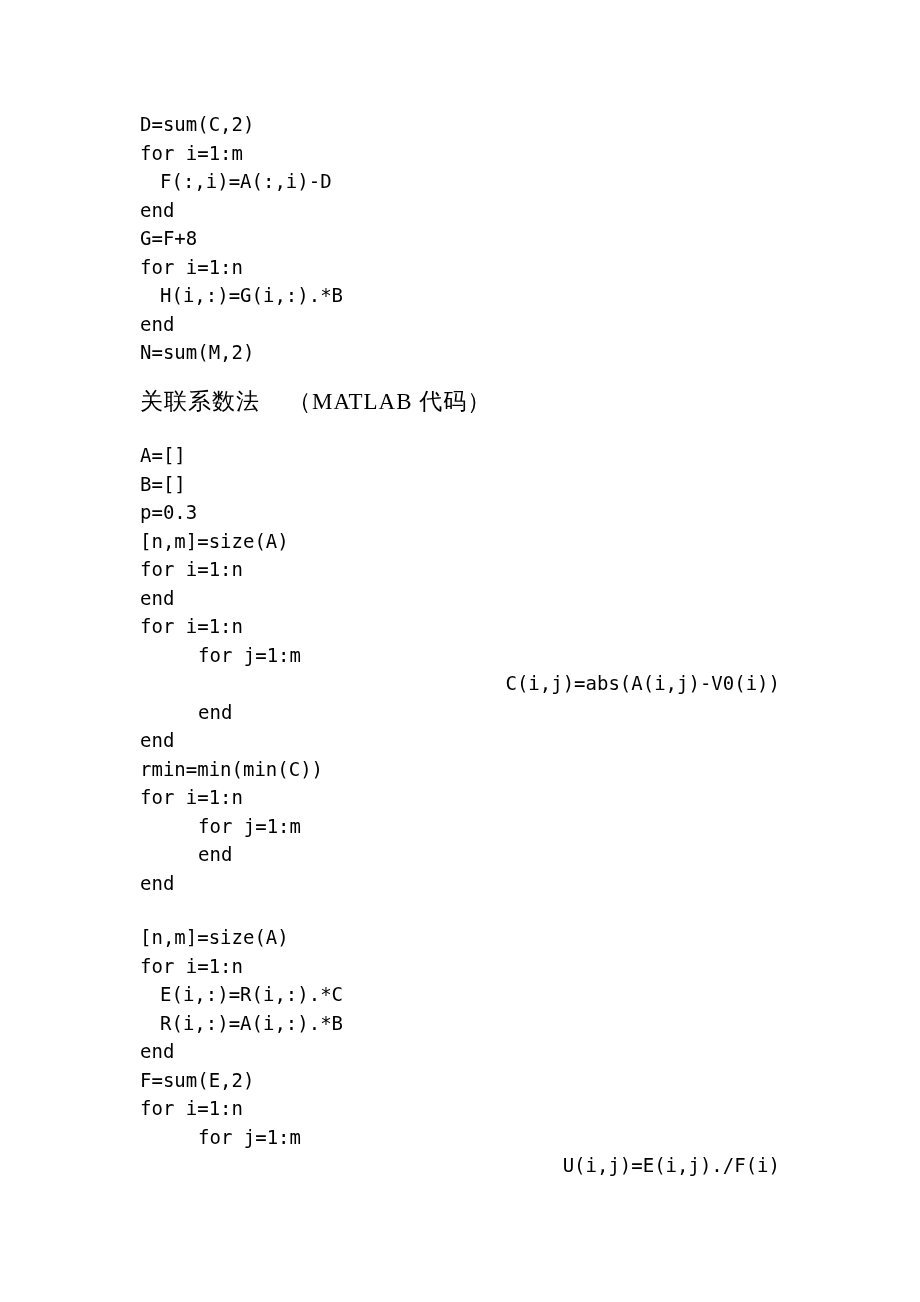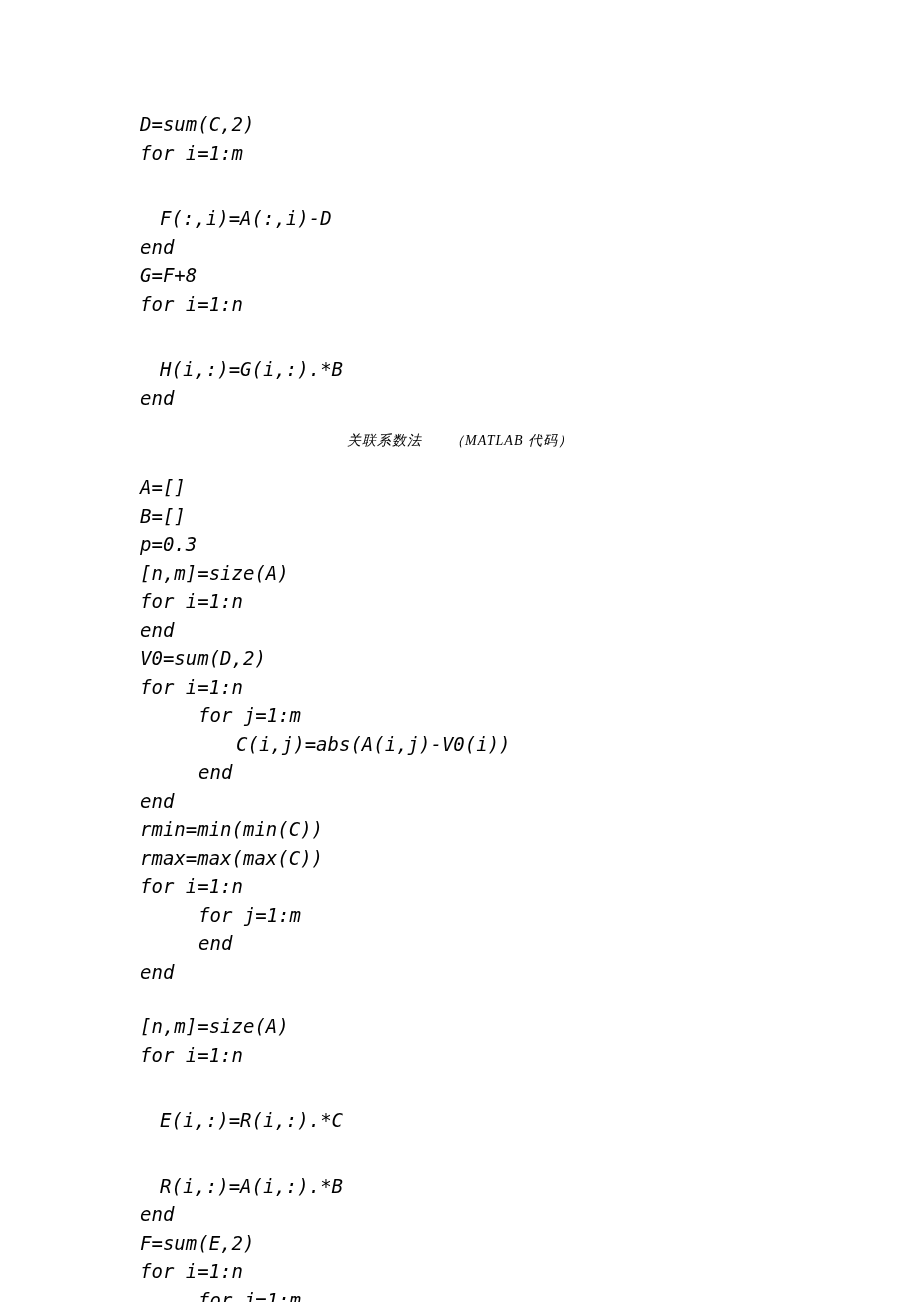--- a/index.html
+++ b/index.html
@@ -6,7 +6,6 @@
       margin: 0;
       padding: 0;
       box-sizing: border-box;
-      font-style: italic;
     }
     body {
       background: #ffffff;

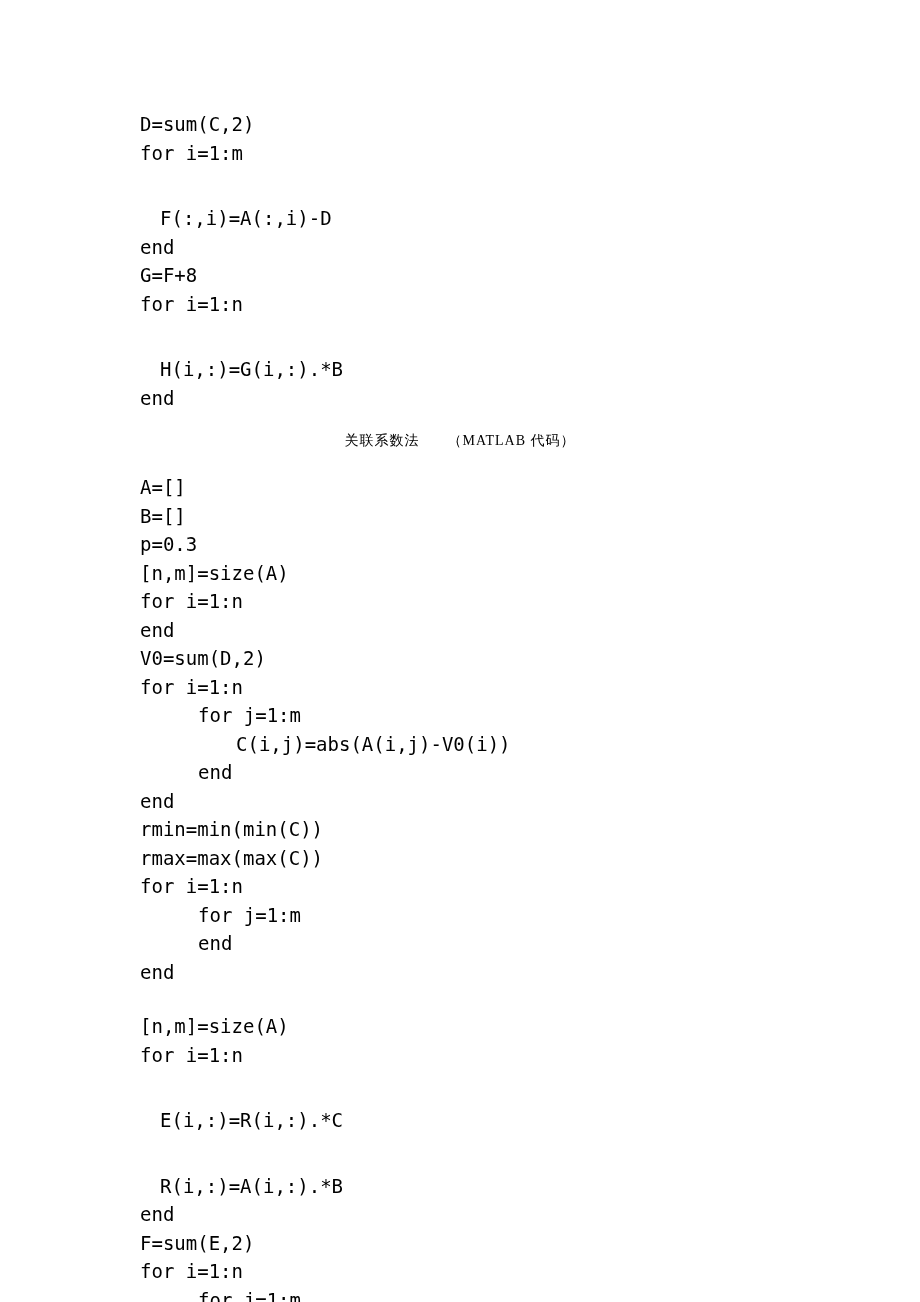--- a/index.html
+++ b/index.html
@@ -36,7 +36,6 @@
     }
     .indent1 {
       padding-left: 20px;
-      margin-top: 37px;
     }
     .indent2 {
       padding-left: 58px;

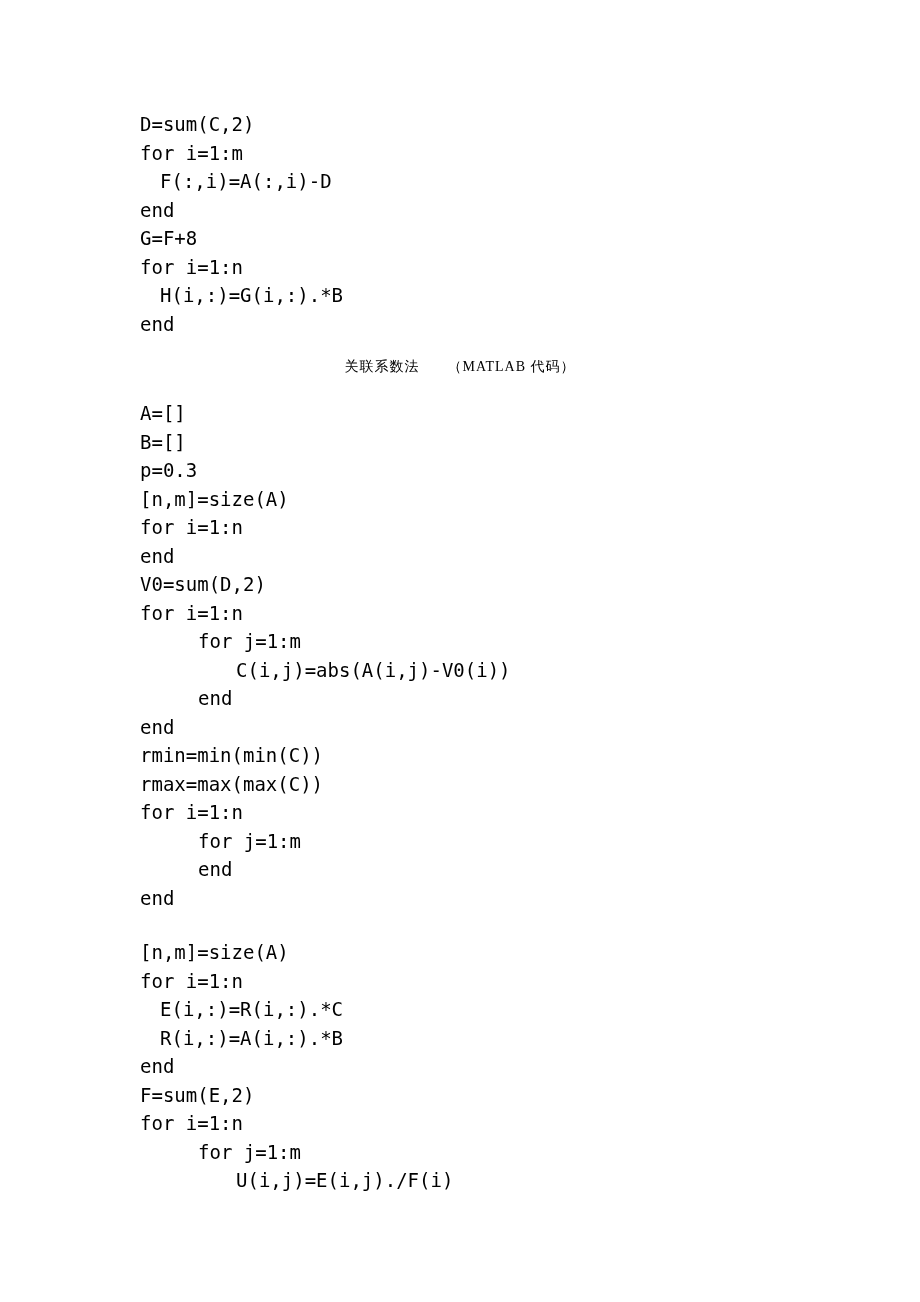--- a/index.html
+++ b/index.html
@@ -56,6 +56,7 @@
   <div class="code-line">for i=1:n</div>
   <div class="code-line indent1">H(i,:)=G(i,:).*B</div>
   <div class="code-line">end</div>
+  <div class="code-line">N=sum(M,2)</div>
 </div>
 
 <div class="section-title">

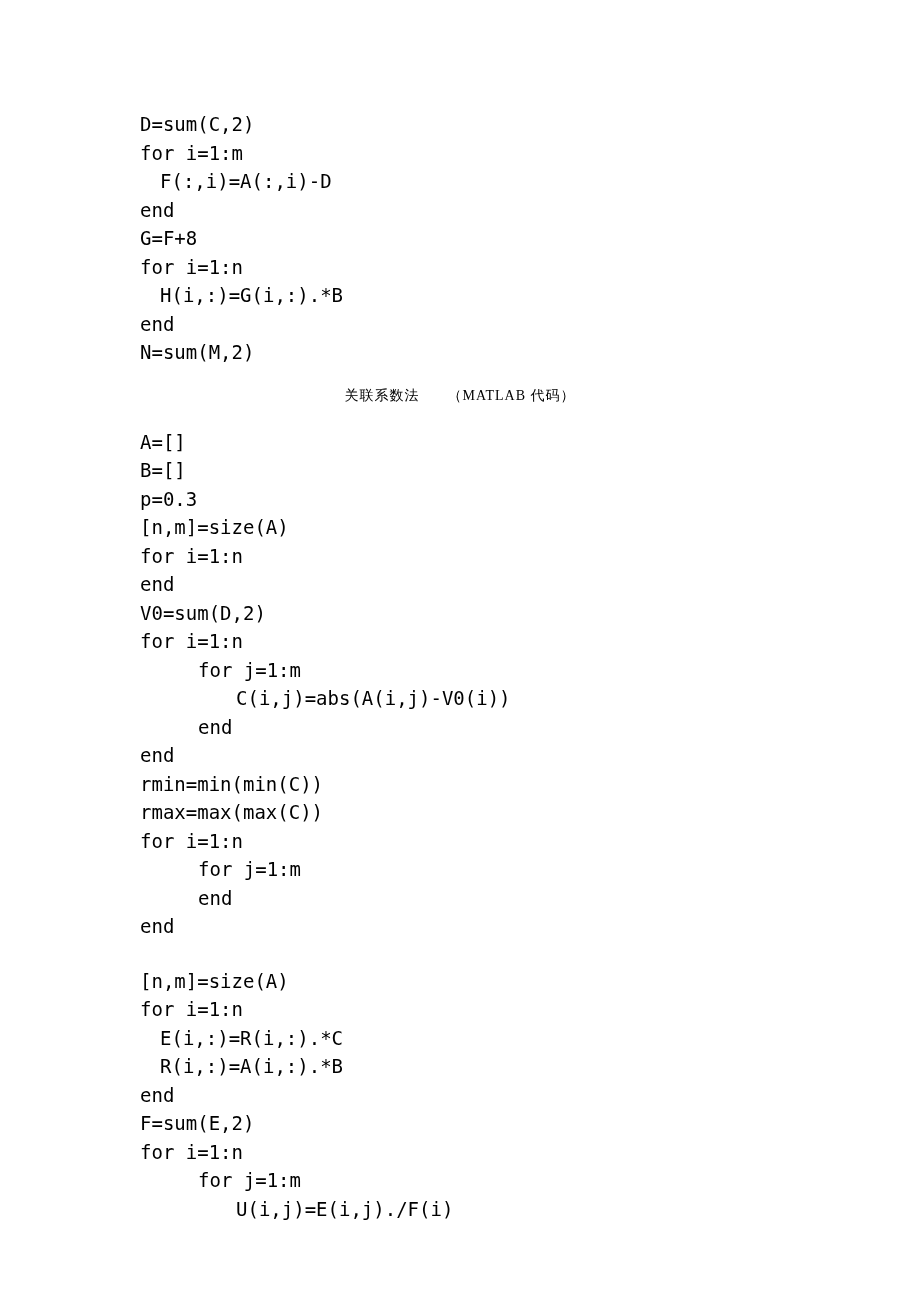--- a/index.html
+++ b/index.html
@@ -22,9 +22,9 @@
       font-family: "SimSun", "NSimSun", monospace;
     }
     .section-title {
-      text-align: center;
+      text-align: left;
       margin: 18px 0 22px 0;
-      font-size: 14px;
+      font-size: 23px;
       letter-spacing: 1px;
     }
     .section-title .gap {

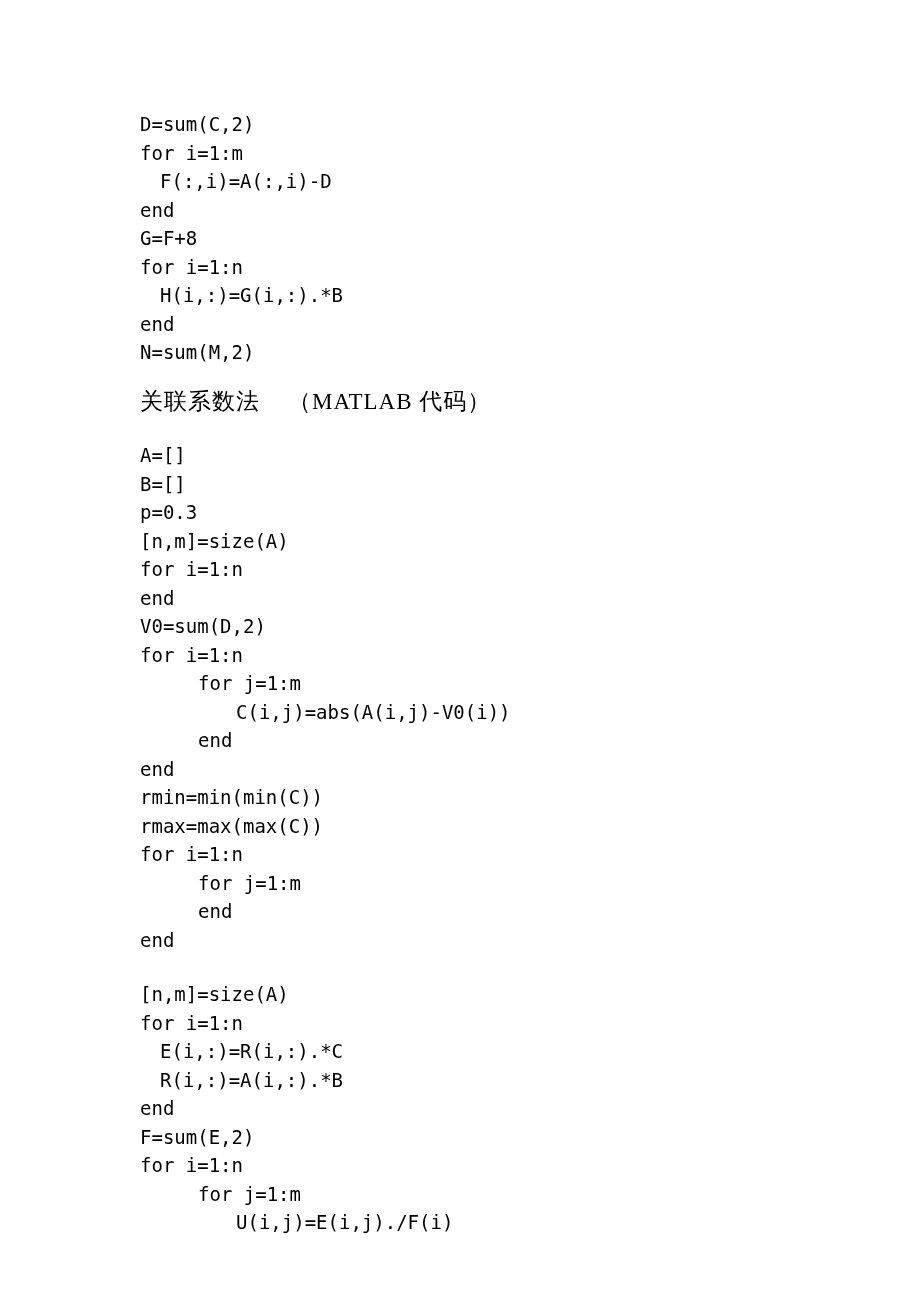--- a/index.html
+++ b/index.html
@@ -70,7 +70,6 @@
   <div class="code-line">[n,m]=size(A)</div>
   <div class="code-line">for i=1:n</div>
   <div class="code-line">end</div>
-  <div class="code-line">V0=sum(D,2)</div>
   <div class="code-line">for i=1:n</div>
   <div class="code-line indent2">for j=1:m</div>
   <div class="code-line indent3">C(i,j)=abs(A(i,j)-V0(i))</div>

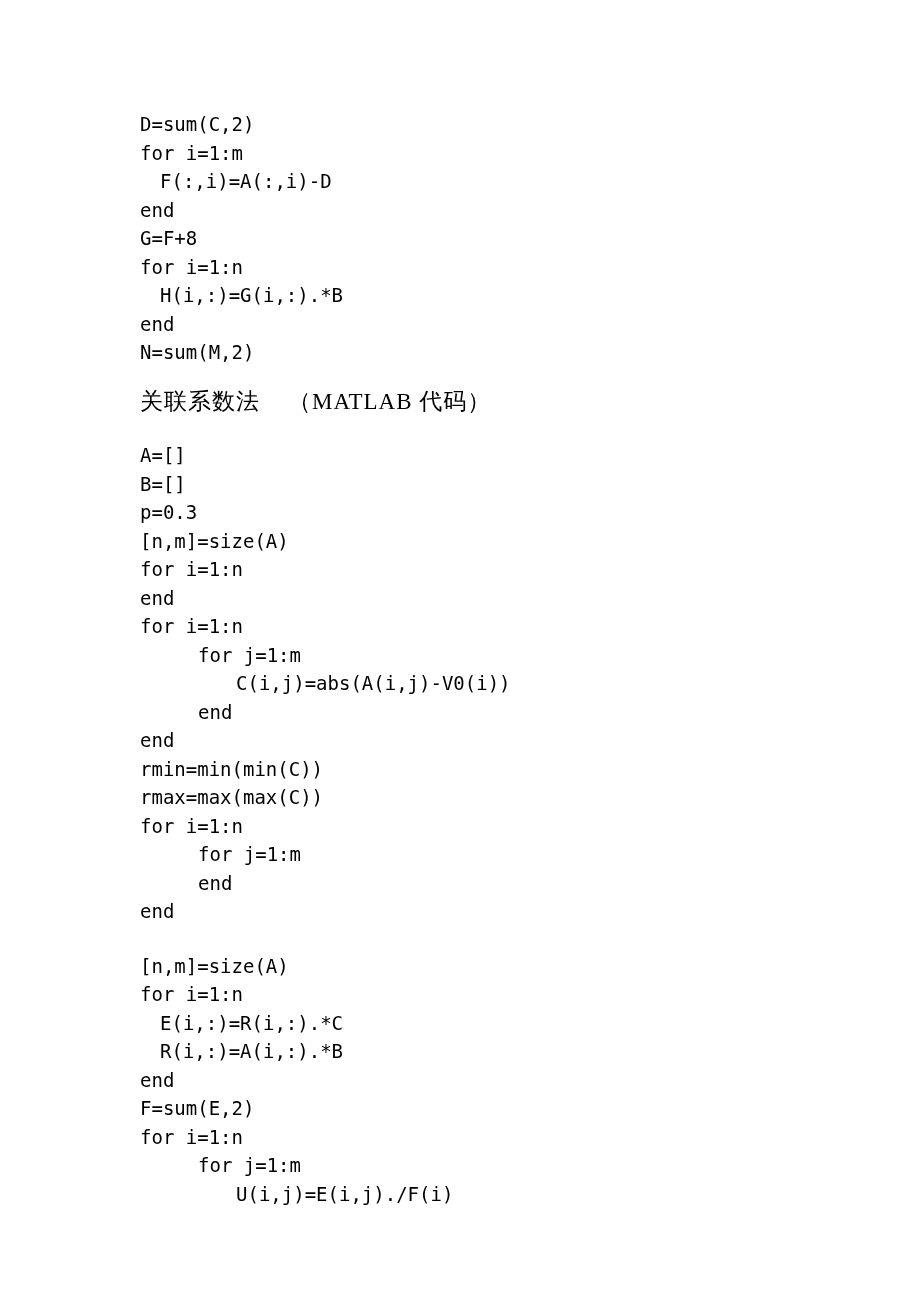--- a/index.html
+++ b/index.html
@@ -42,6 +42,7 @@
     }
     .indent3 {
       padding-left: 96px;
+      text-align: right;
     }
   </style>
 </head>

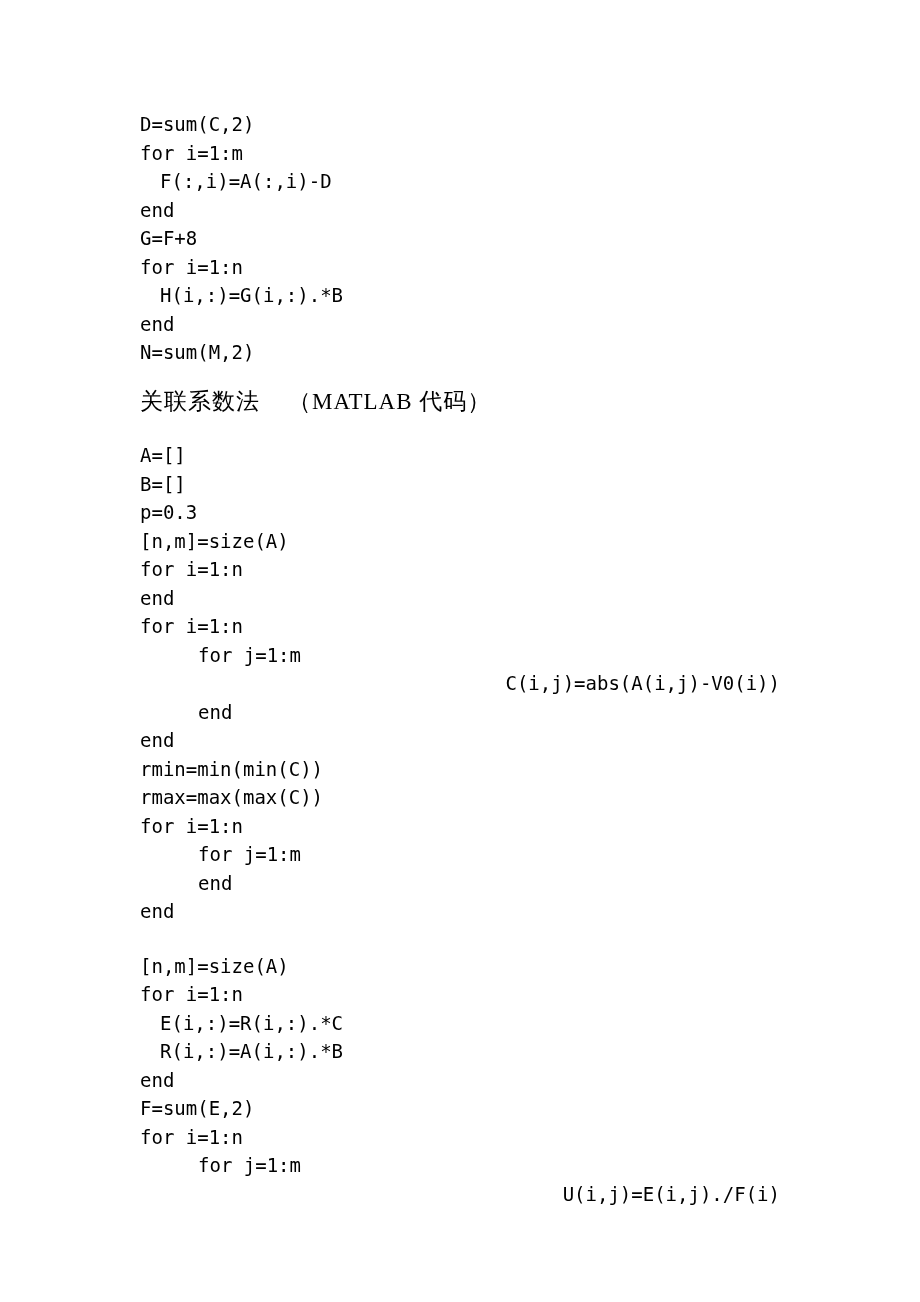--- a/index.html
+++ b/index.html
@@ -77,7 +77,6 @@
   <div class="code-line indent2">end</div>
   <div class="code-line">end</div>
   <div class="code-line">rmin=min(min(C))</div>
-  <div class="code-line">rmax=max(max(C))</div>
   <div class="code-line">for i=1:n</div>
   <div class="code-line indent2">for j=1:m</div>
   <div class="code-line indent2">end</div>

